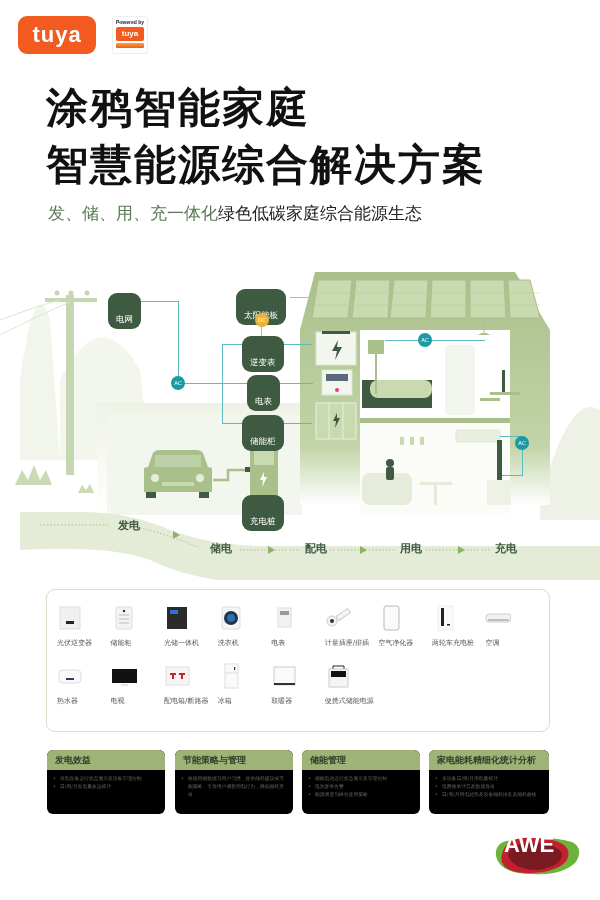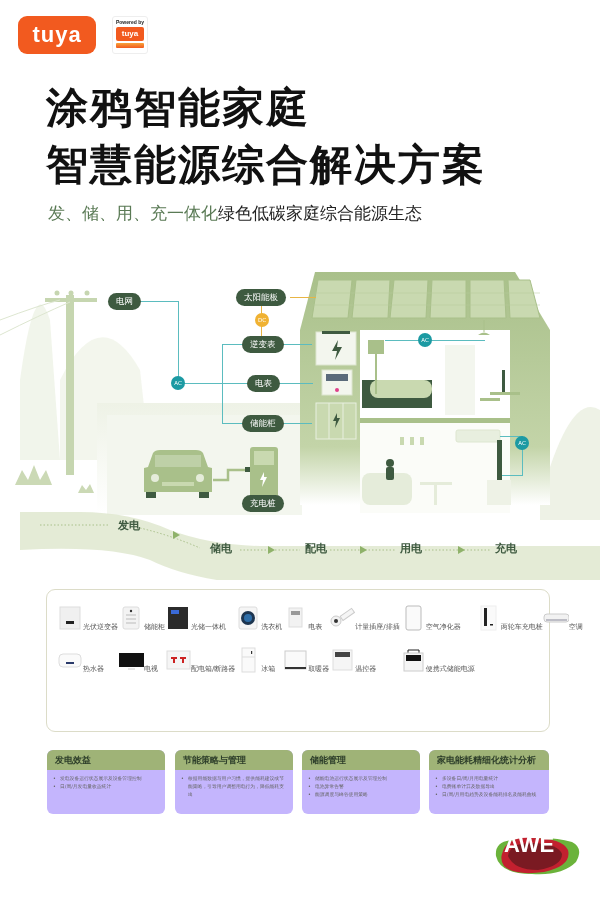--- a/index.html
+++ b/index.html
@@ -18,7 +18,7 @@
 .subtitle .hl{color:#5a7a55;font-weight:normal}
 
 .scene{left:0;top:260px;width:600px;height:320px}
-.pill{position:absolute;background:#3e5a40;color:#fff;font-size:8.5px;border-radius:9px;height:17px;line-height:17px;padding:0 8px;white-space:nowrap}
+.pill{position:absolute;background:#3e5a40;color:#fff;font-size:8.5px;border-radius:9px;height:17px;line-height:17px;padding:18px 8px;white-space:nowrap}
 .ac{position:absolute;width:14px;height:14px;border-radius:50%;background:#1c9aa3;color:#fff;font-size:5.5px;line-height:14px;text-align:center}
 .dc{position:absolute;width:14px;height:14px;border-radius:50%;background:#f0b232;color:#fff;font-size:5.5px;line-height:14px;text-align:center}
 .line{position:absolute;background:#5bbcbf}

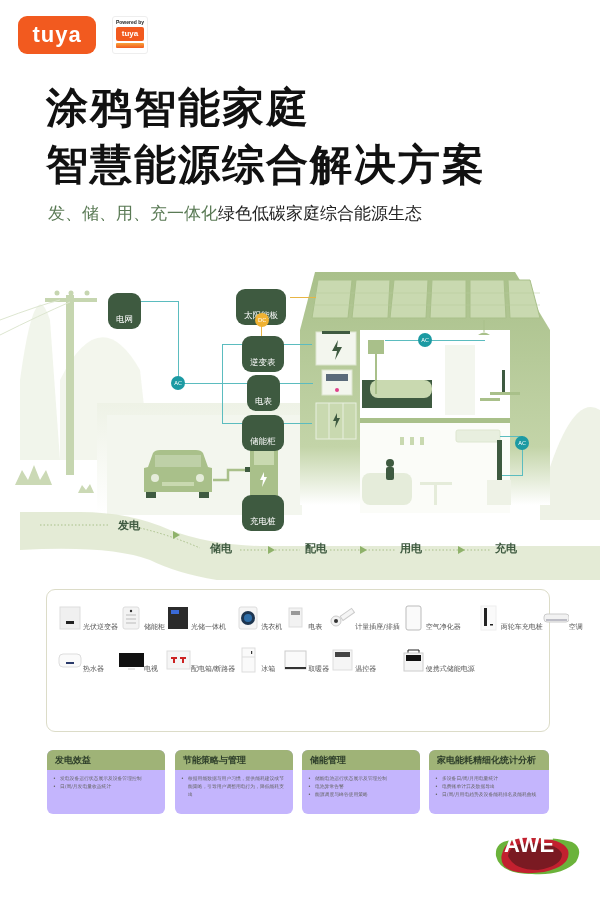--- a/index.html
+++ b/index.html
@@ -29,7 +29,7 @@
 
 .panel{left:46px;top:589px;width:504px;height:143px;border:1.5px solid #dcdcc8;border-radius:9px;background:#fff}
 .grid{position:absolute;left:10px;top:14px;right:10px;display:grid;grid-template-columns:repeat(9,1fr);row-gap:14px}
-.prod{display:flex;align-items:flex-end}
+.prod{display:flex;flex-direction:column;align-items:flex-start}
 .prod .ic{width:26px;height:28px;display:flex;align-items:center;justify-content:center}
 .prod .lb{font-size:7px;color:#555;margin-top:6px;white-space:nowrap}
 

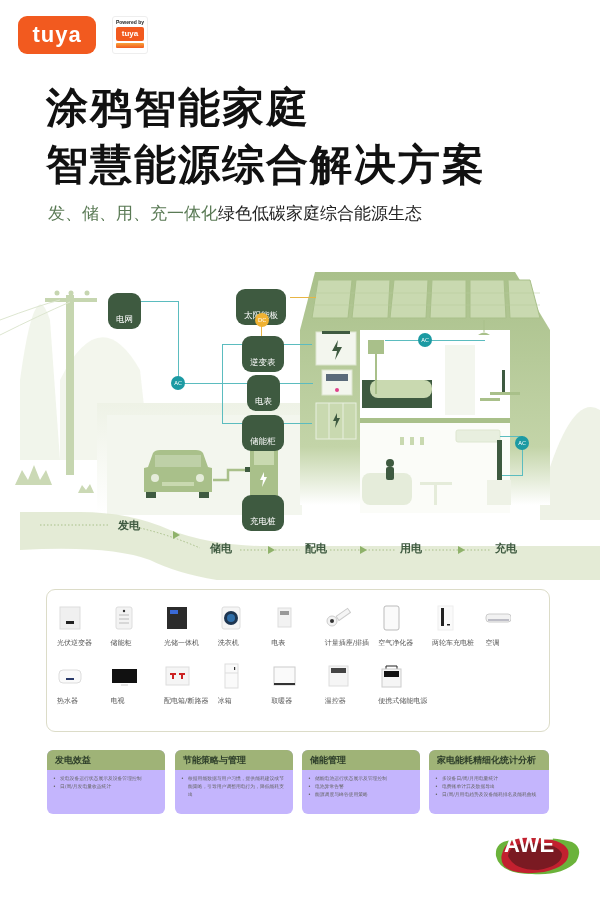--- a/index.html
+++ b/index.html
@@ -344,15 +344,6 @@
       <div class="prod">
         <span class="ic">
           <svg width="26" height="28" viewBox="0 0 26 28">
-            <rect x="4" y="4" width="19" height="20" fill="#f5f5f5" stroke="#ddd"></rect>
-            <rect x="6" y="6" width="15" height="5" fill="#444"></rect>
-          </svg>
-        </span>
-        <span class="lb">温控器</span>
-      </div>
-      <div class="prod">
-        <span class="ic">
-          <svg width="26" height="28" viewBox="0 0 26 28">
             <path d="M8 7 V4 H19 V7" stroke="#222" fill="none"></path>
             <rect x="4" y="7" width="19" height="18" fill="#f5f5f5" stroke="#ccc"></rect>
             <rect x="6" y="9" width="15" height="6" fill="#111"></rect>

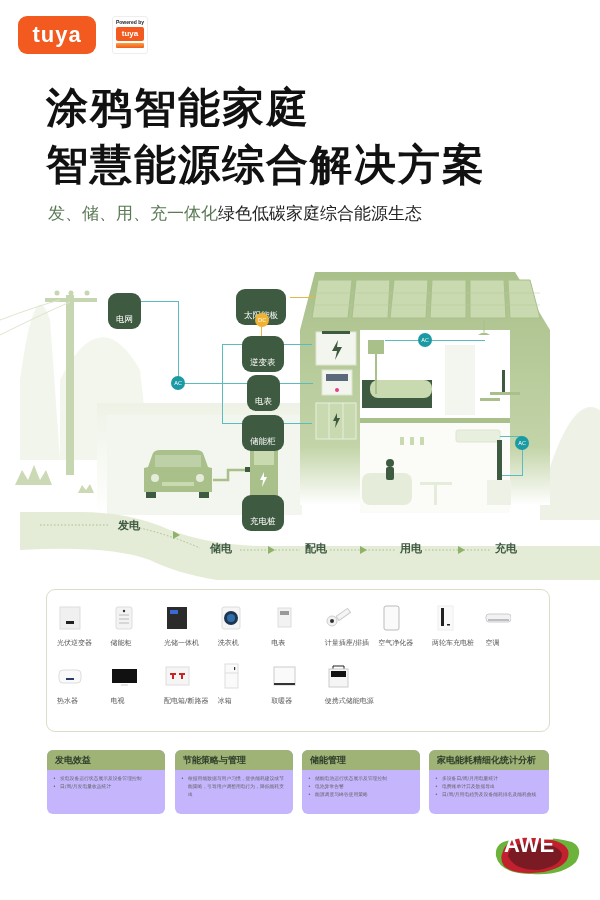--- a/index.html
+++ b/index.html
@@ -33,7 +33,7 @@
 .prod .ic{width:26px;height:28px;display:flex;align-items:center;justify-content:center}
 .prod .lb{font-size:7px;color:#555;margin-top:6px;white-space:nowrap}
 
-.card{position:absolute;top:750px;width:118px;height:64px;background:#c4b5fd;border-radius:6px;overflow:hidden}
+.card{position:absolute;top:750px;width:118px;height:64px;background:#000000;border-radius:6px;overflow:hidden}
 .card .hd{background:#9fb377;height:20px;font-size:9px;font-weight:bold;color:#2d3e2a;padding:4px 8px}
 .card ul{list-style:none;padding:5px 6px}
 .card li{font-size:4.8px;color:#666;line-height:8px;padding-left:7px;position:relative}

